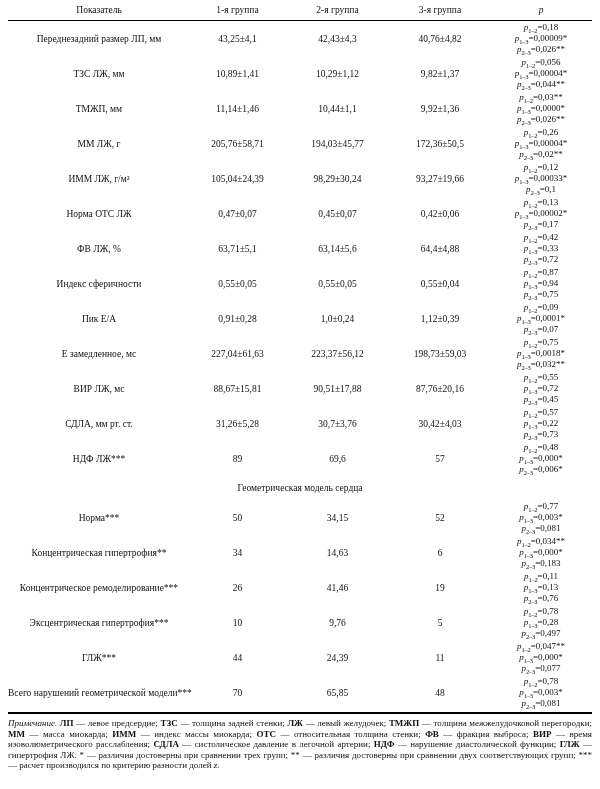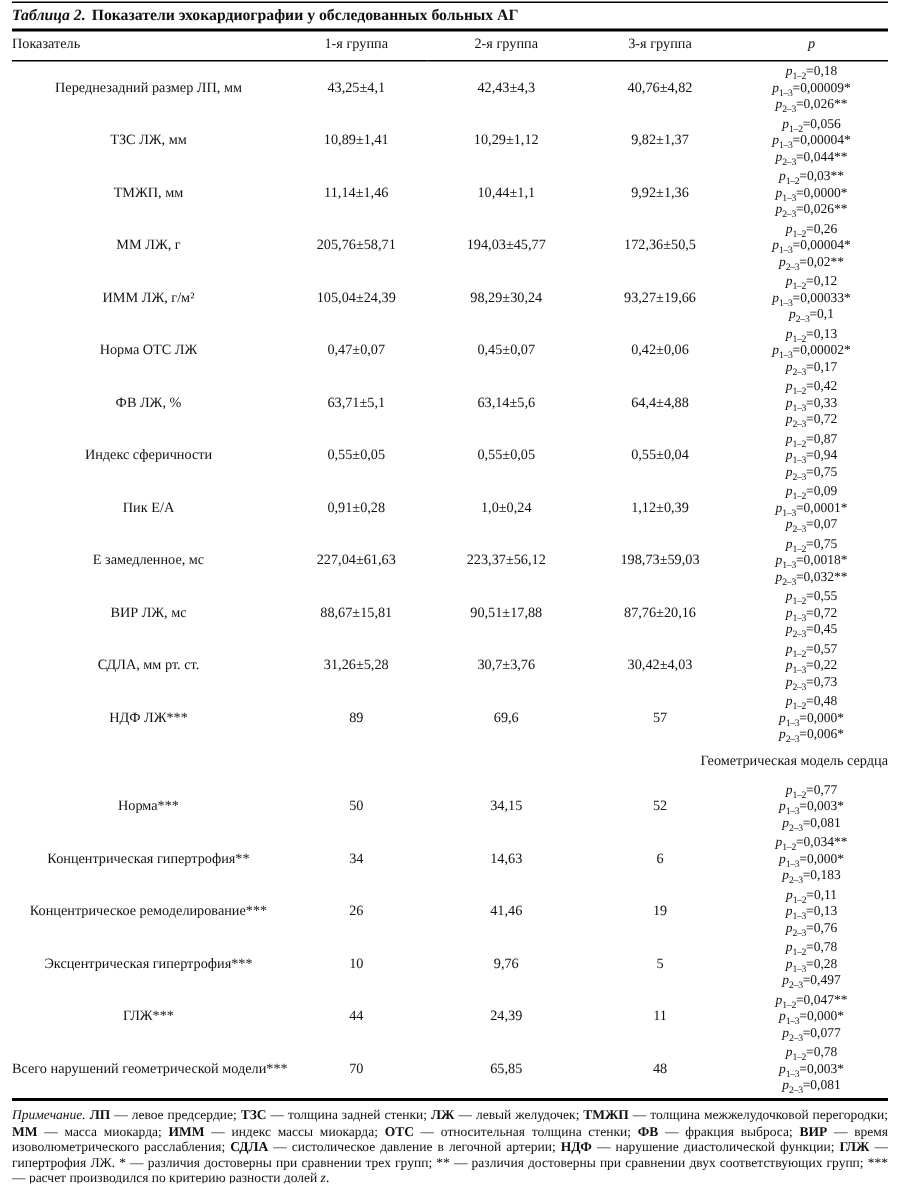--- a/index.html
+++ b/index.html
@@ -35,9 +35,6 @@
 
 <div class="page">
 
-  <div class="title">
-    <span class="tnum">Таблица 2.</span><span>Показатели эхокардиографии у обследованных больных АГ</span>
-  </div>
 
   <table>
     <colgroup>

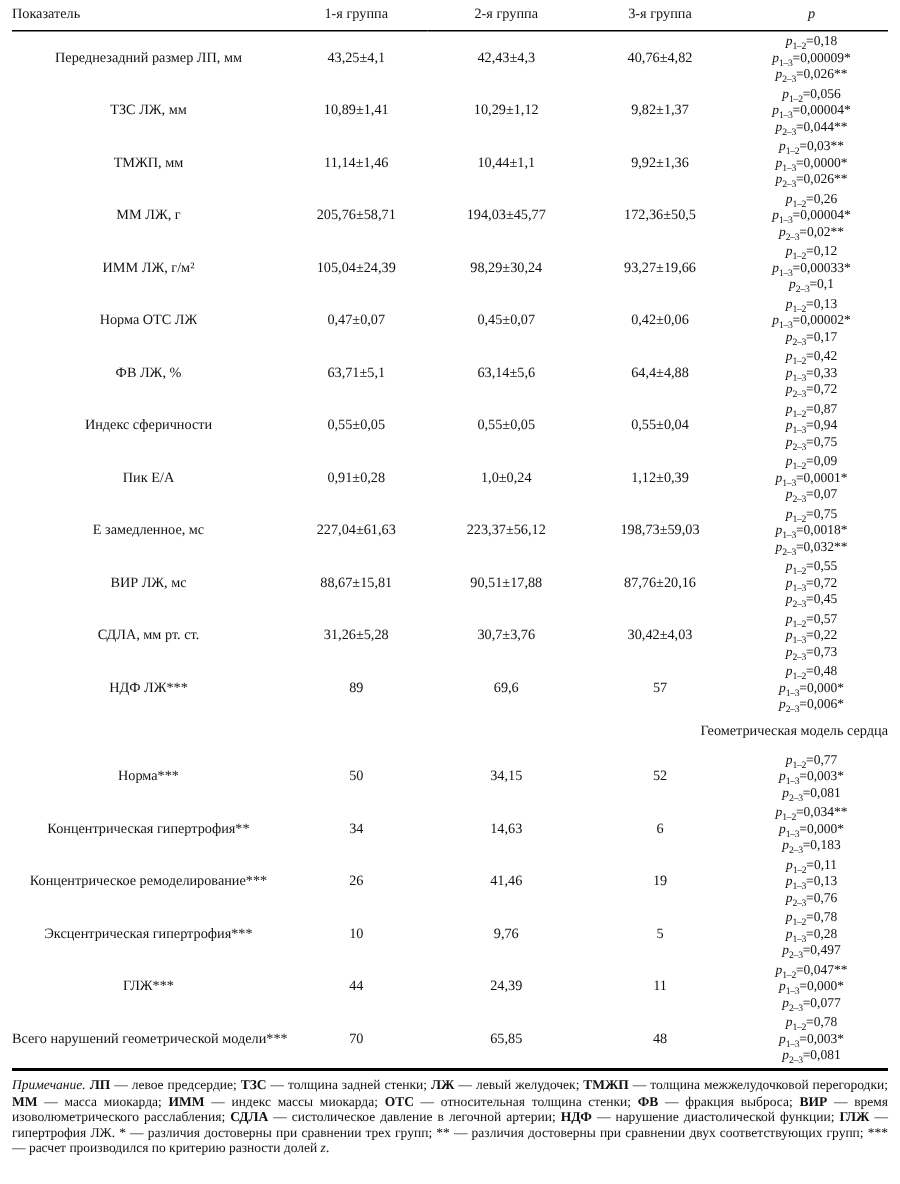--- a/index.html
+++ b/index.html
@@ -13,7 +13,7 @@
   table{border-collapse:collapse;width:584px;table-layout:fixed;}
   thead th{font-weight:normal;font-size:9.5px;padding:4px 0 5px 0;
            border-bottom:1px solid #000;vertical-align:middle;}
-  th.c-ind{text-align:left;}
+  th.c-ind{text-align:center;}
   th.c-g{text-align:center;}
   th.c-p{text-align:center;font-style:italic;}
   tbody td{font-size:9.5px;vertical-align:middle;padding:0;}

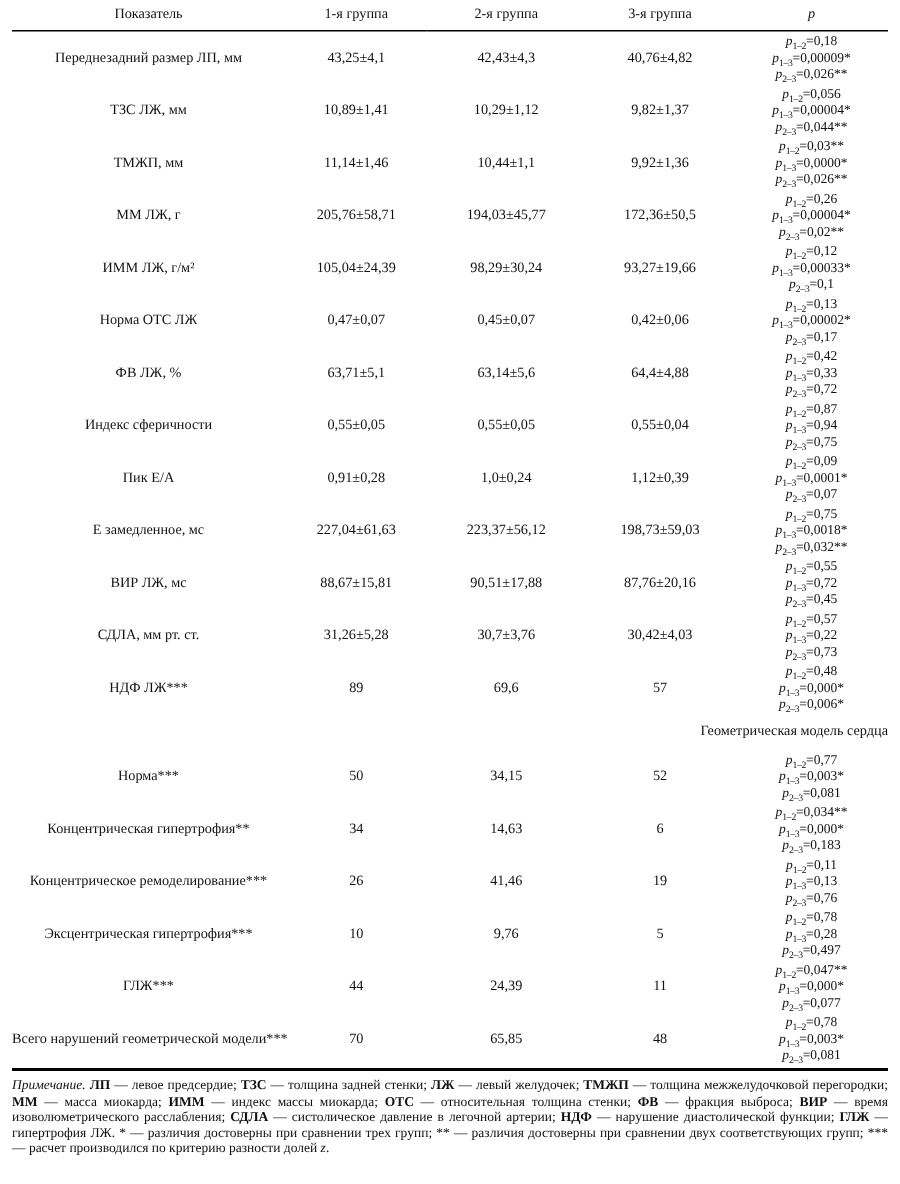--- a/index.html
+++ b/index.html
@@ -24,7 +24,7 @@
   .pline{line-height:11px;white-space:nowrap;}
   .pline i{font-family:"Liberation Serif",serif;}
   .pline sub{font-size:6.5px;line-height:0;letter-spacing:-0.2px;}
-  tr.section-row td{height:24px;text-align:right;font-size:9.5px;}
+  tr.section-row td{height:24px;text-align:center;font-size:9.5px;}
   .footnote{border-top:2px solid #000;margin-top:2px;padding-top:4px;
             font-size:9px;line-height:1.17;text-align:justify;}
   .footnote .fb{font-weight:bold;}

